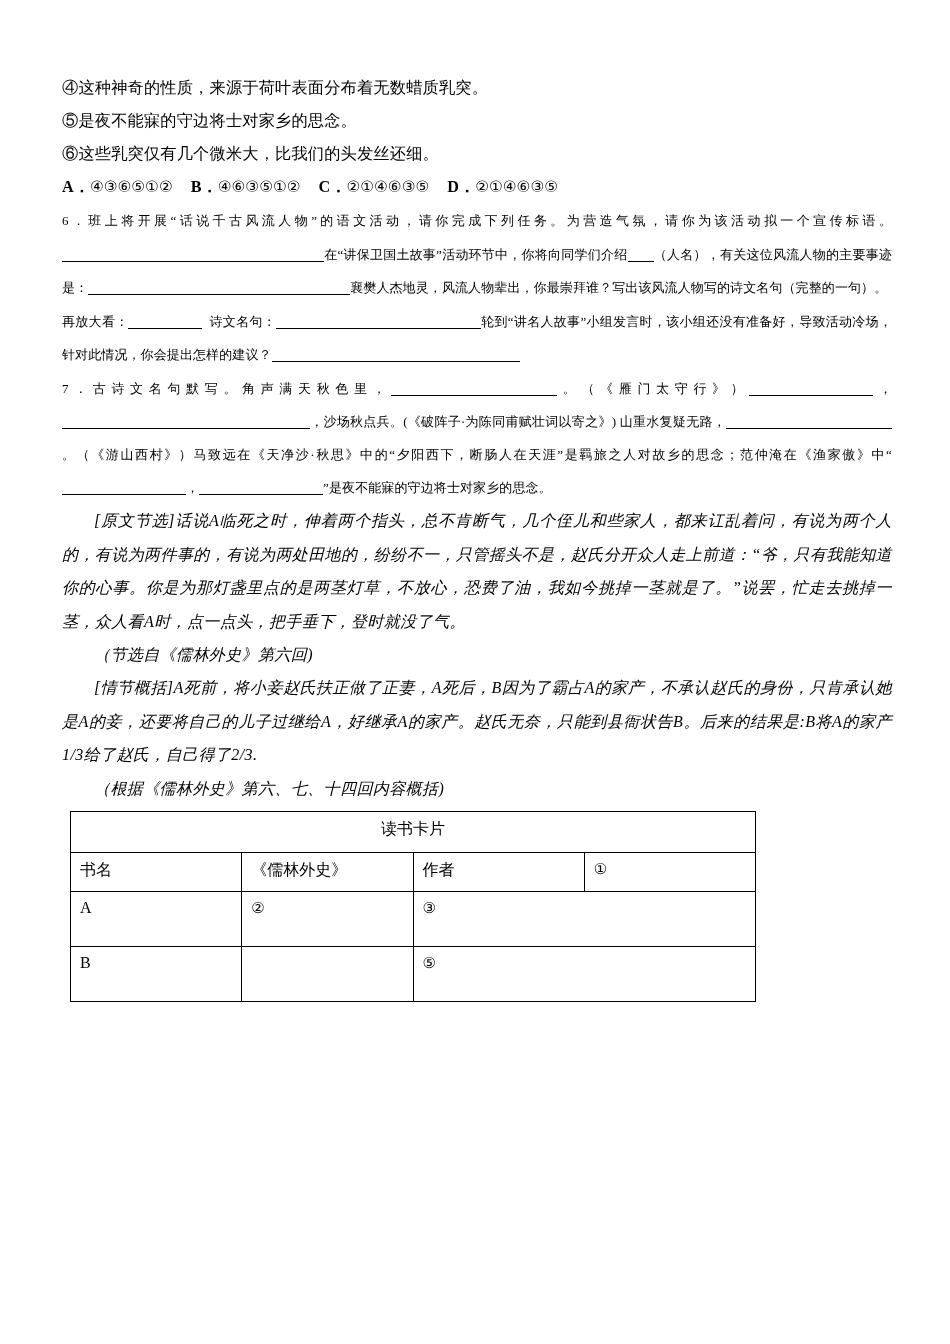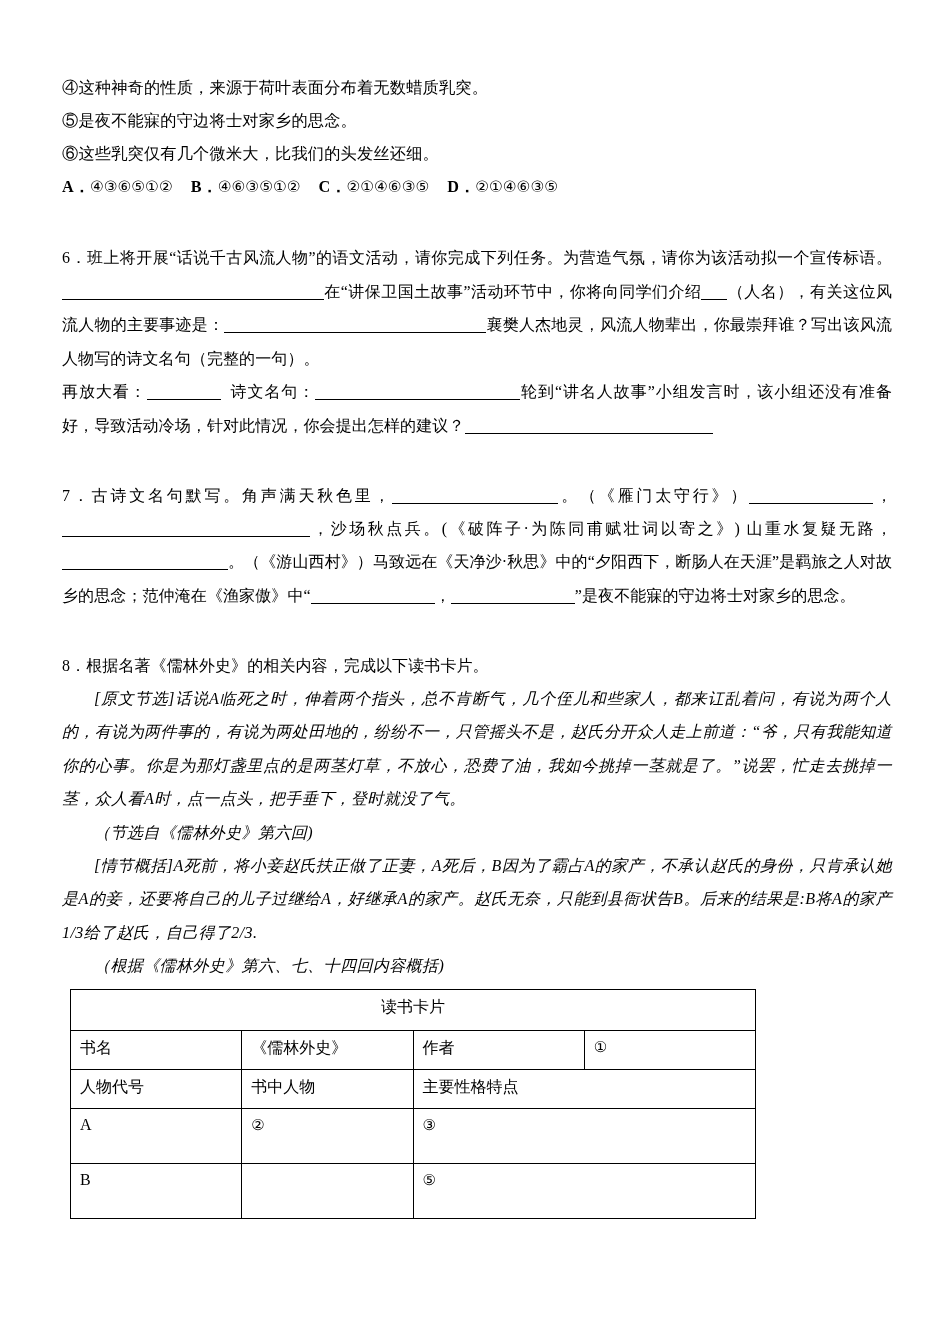--- a/index.html
+++ b/index.html
@@ -55,12 +55,11 @@
 
   
   .qblock {
-    font-size: 16px;
+    font-size: 13px;
     line-height: 33.2px;
     text-align: justify;
     text-justify: inter-ideograph;
     letter-spacing: 0.1px;
-    margin-top: 37px;
   }
   .qblock.q6 { line-height: 33.5px; }
   .qnum {

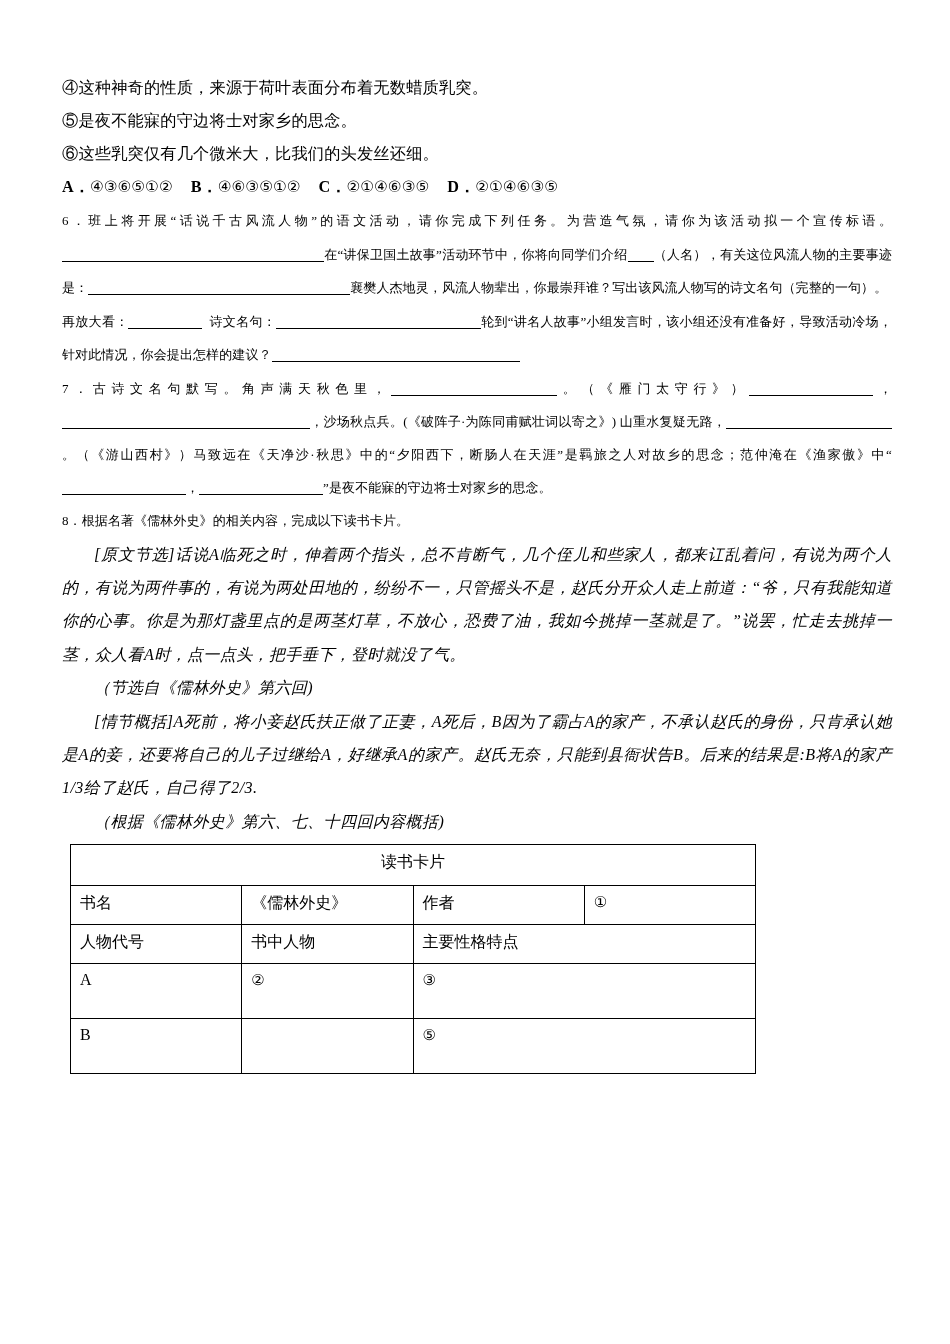--- a/index.html
+++ b/index.html
@@ -163,9 +163,6 @@
       <span class="qnum">7．</span><span>古诗文名句默写。角声满天秋色里，</span><span class="blank b-lg"></span><span>。（《雁门太守行》）</span><span class="blank b-md"></span><span>，</span><span class="blank b-xxl"></span><span>，沙场秋点兵。(《破阵子·为陈同甫赋壮词以寄之》) 山重水复疑无路，</span><span class="blank b-lg"></span><span>。（《游山西村》）马致远在《天净沙·秋思》中的“夕阳西下，断肠人在天涯”是羁旅之人对故乡的思念；范仲淹在《渔家傲》中“</span><span class="blank b-md"></span><span>，</span><span class="blank b-md"></span><span>”是夜不能寐的守边将士对家乡的思念。</span>
     </div>
 
-    <div class="qblock">
-      <span class="qnum">8．</span><span>根据名著《儒林外史》的相关内容，完成以下读书卡片。</span>
-    </div>
 
     <div class="excerpt">
       <span class="indent"></span><span>[原文节选]</span><span>话说A临死之时，伸着两个指头，总不肯断气，几个侄儿和些家人，都来讧乱着问，有说为两个人的，有说为两件事的，有说为两处田地的，纷纷不一，只管摇头不是，赵氏分开众人走上前道：“爷，只有我能知道你的心事。你是为那灯盏里点的是两茎灯草，不放心，恐费了油，我如今挑掉一茎就是了。”说罢，忙走去挑掉一茎，众人看A时，点一点头，把手垂下，登时就没了气。</span>

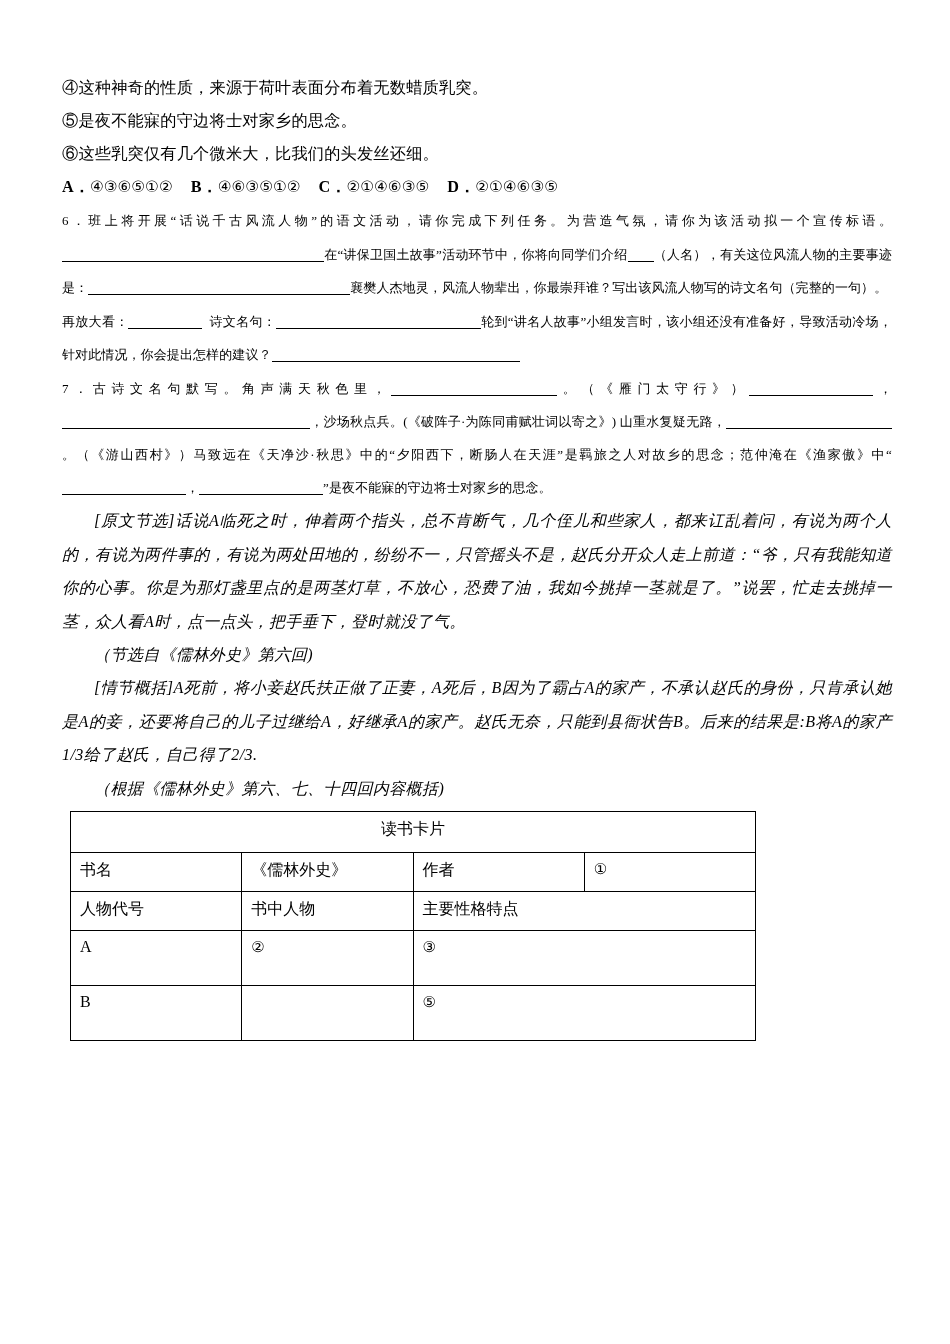--- a/index.html
+++ b/index.html
@@ -187,11 +187,6 @@
           <td class="circ">①</td>
         </tr>
         <tr>
-          <td>人物代号</td>
-          <td>书中人物</td>
-          <td colspan="2">主要性格特点</td>
-        </tr>
-        <tr>
           <td class="tall">A</td>
           <td class="tall circ">②</td>
           <td class="tall circ" colspan="2">③</td>

